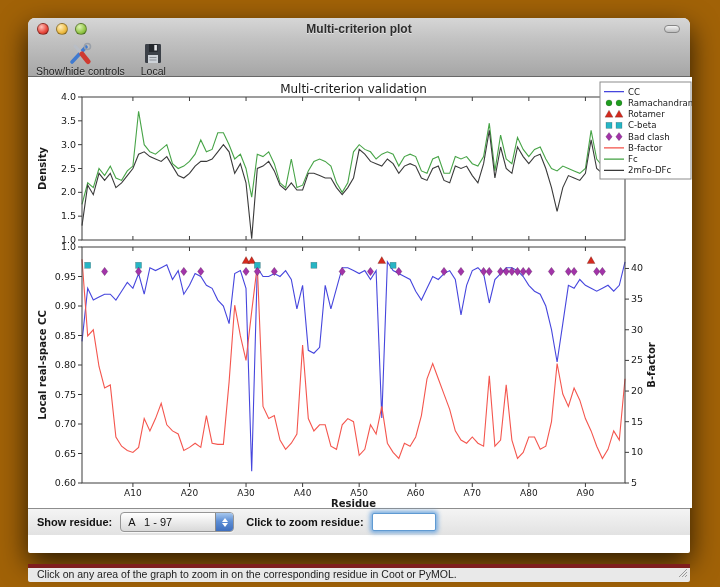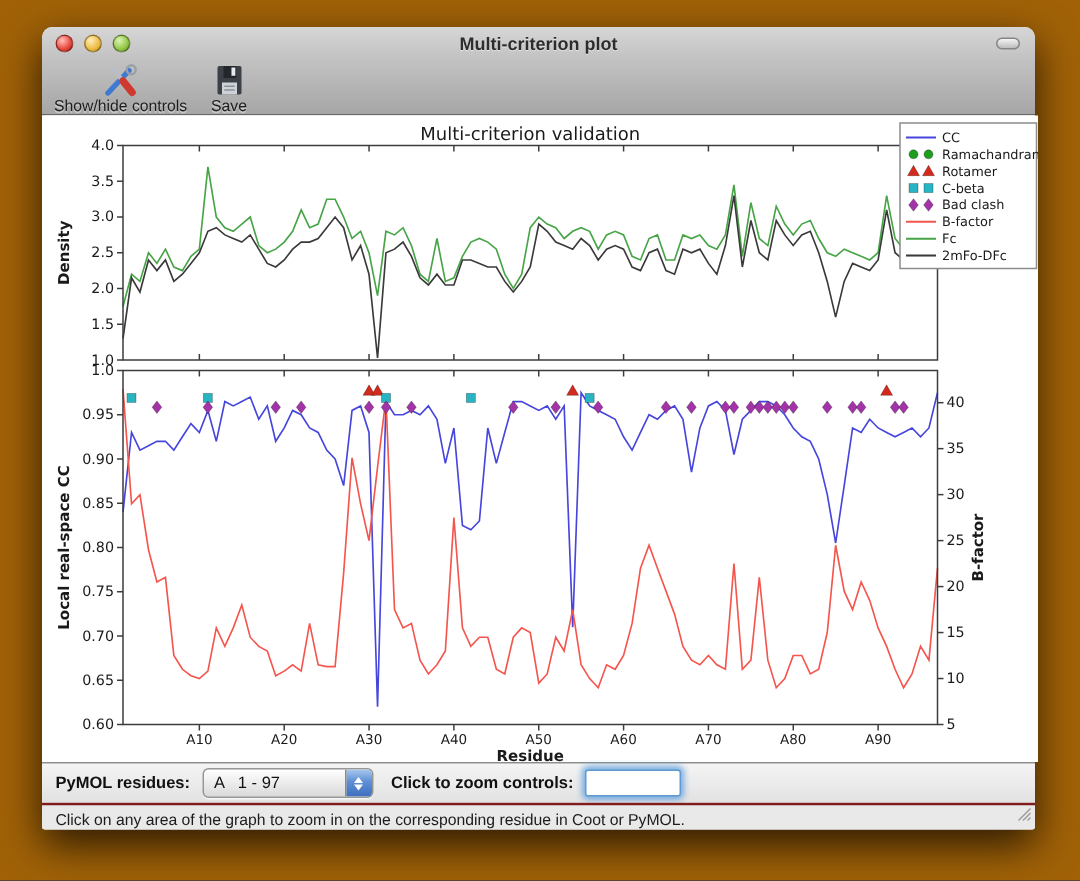--- a/index.html
+++ b/index.html
@@ -93,7 +93,7 @@
               <line x1="7.5" y1="18" x2="14.5" y2="18" stroke="#8b9097" stroke-width="1"></line>
             </svg>
           </span>
-          <span class="lbl">Save</span>
+          <span class="lbl">Local</span>
         </div>
       </div>
     </div>

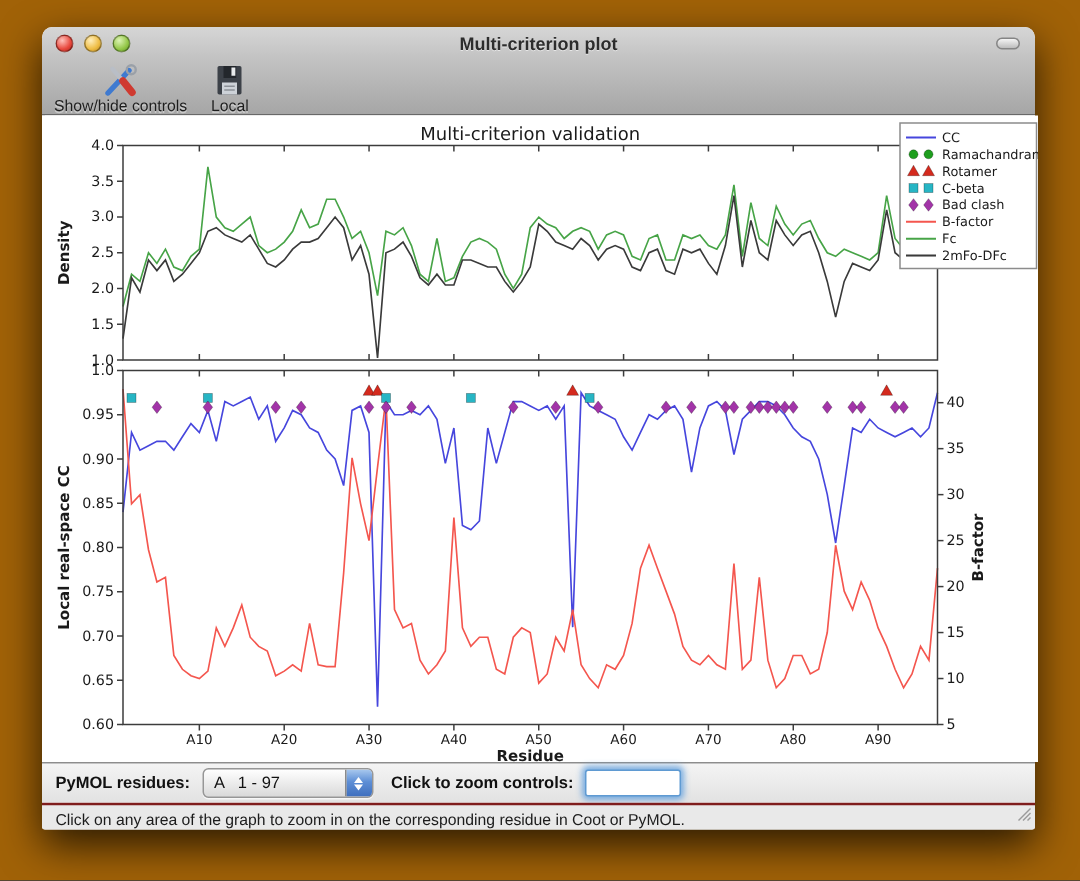--- a/index.html
+++ b/index.html
@@ -292,7 +292,7 @@
     </div>
 
     <div class="controlbar">
-      <span class="ctl-label">PyMOL residues:</span>
+      <span class="ctl-label">Show residue:</span>
       <div class="dropdown">
         <span class="dropdown-value">A   1 - 97</span>
         <span class="stepper">

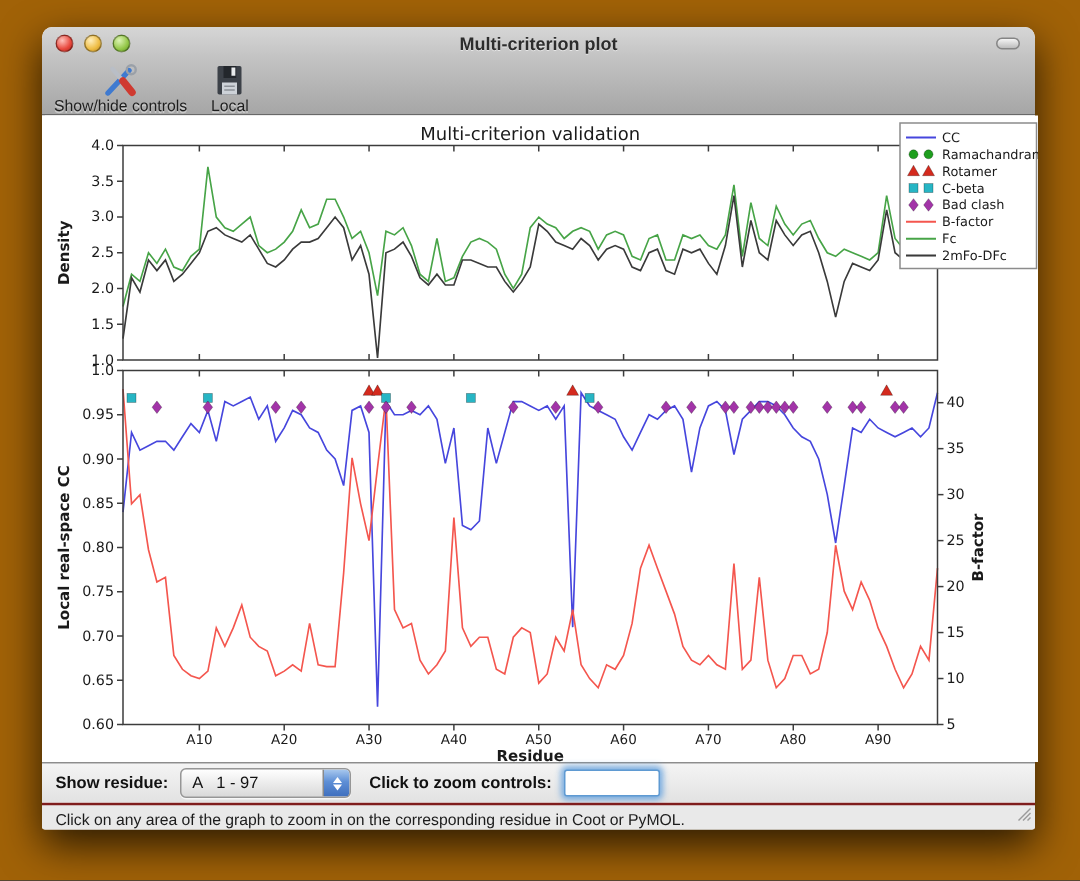--- a/index.html
+++ b/index.html
@@ -300,7 +300,7 @@
             <span class="arr-dn"></span>
         </span>
       </div>
-      <span class="ctl-label" style="margin-left:12px;">Click to zoom controls:</span>
+      <span class="ctl-label" style="margin-left:12px;">Click to zoom residue:</span>
       <input class="zoom-input" type="text" value="" style="">
     </div>
 

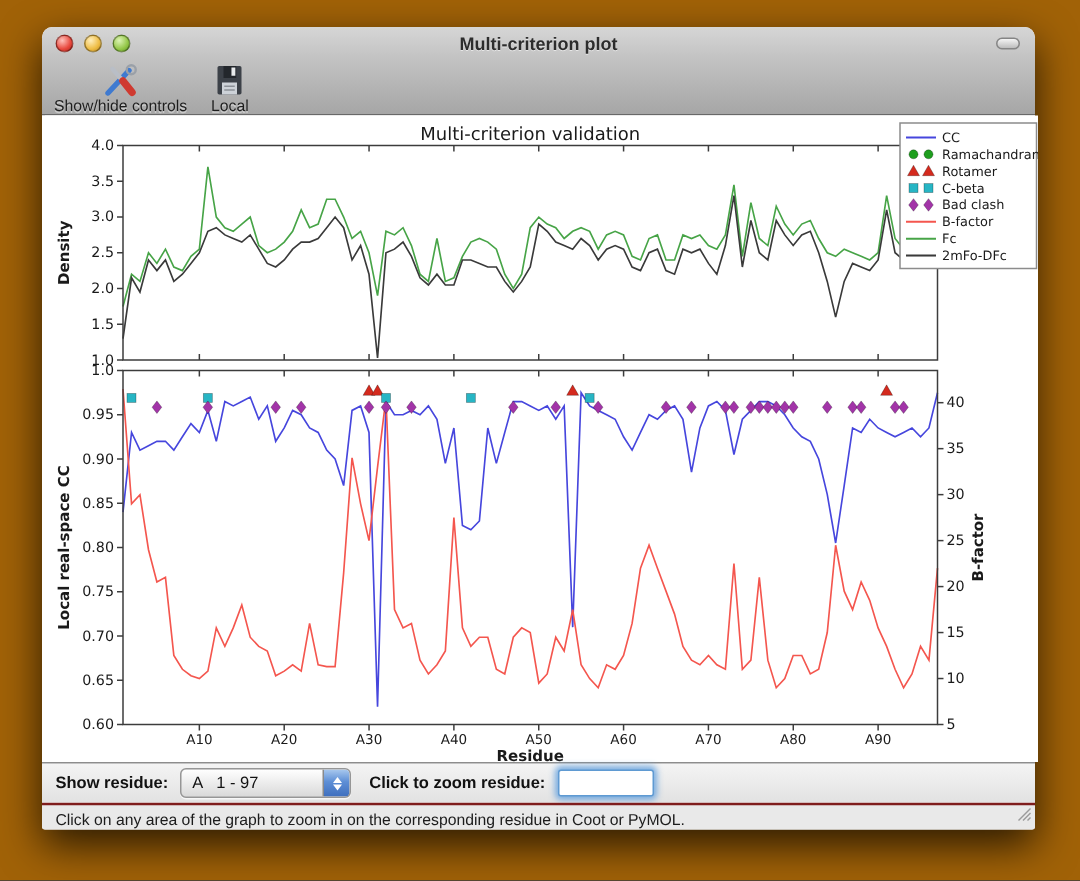--- a/index.html
+++ b/index.html
@@ -49,9 +49,9 @@
   .zoom-input{width:56px;height:16px;margin-left:8px;border:1px solid #5f9ad2;border-radius:2px;
         box-shadow:0 0 4px 2px rgba(98,160,222,.85);font-size:11px;outline:none;padding:0 3px;}
   
-  .statusbar{position:absolute;left:0;top:517px;width:100%;height:18px;box-sizing:border-box;
-        background:#e9e9e9;border-top:2px solid #7f1d1d;border-radius:0 0 2px 2px;
-        display:flex;align-items:flex-end;padding-left:9px;font-size:10.5px;color:#1c1c1c;}
+  .statusbar{position:absolute;left:0;top:546px;width:100%;height:18px;box-sizing:border-box;
+        background:#e9e9e9;border-top:4px solid #7f1d1d;border-radius:0 0 2px 2px;
+        display:flex;align-items:flex-start;padding-left:9px;font-size:10.5px;color:#1c1c1c;}
   .grip{position:absolute;right:2px;bottom:2px;}
 </style>
 </head>

